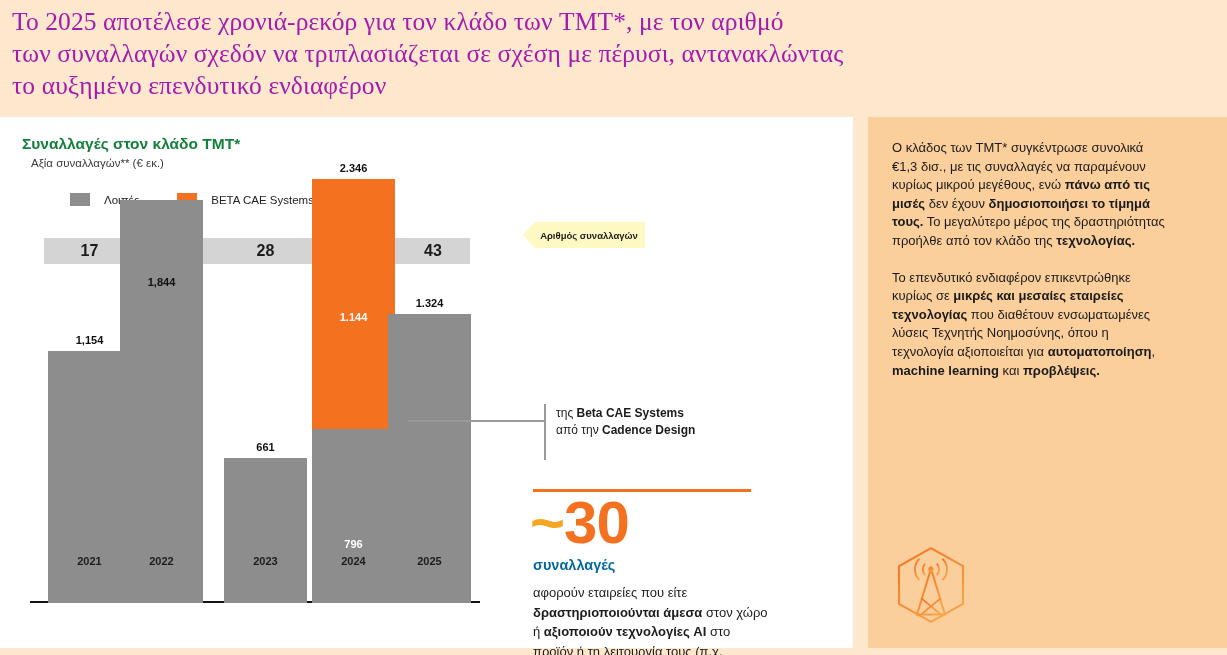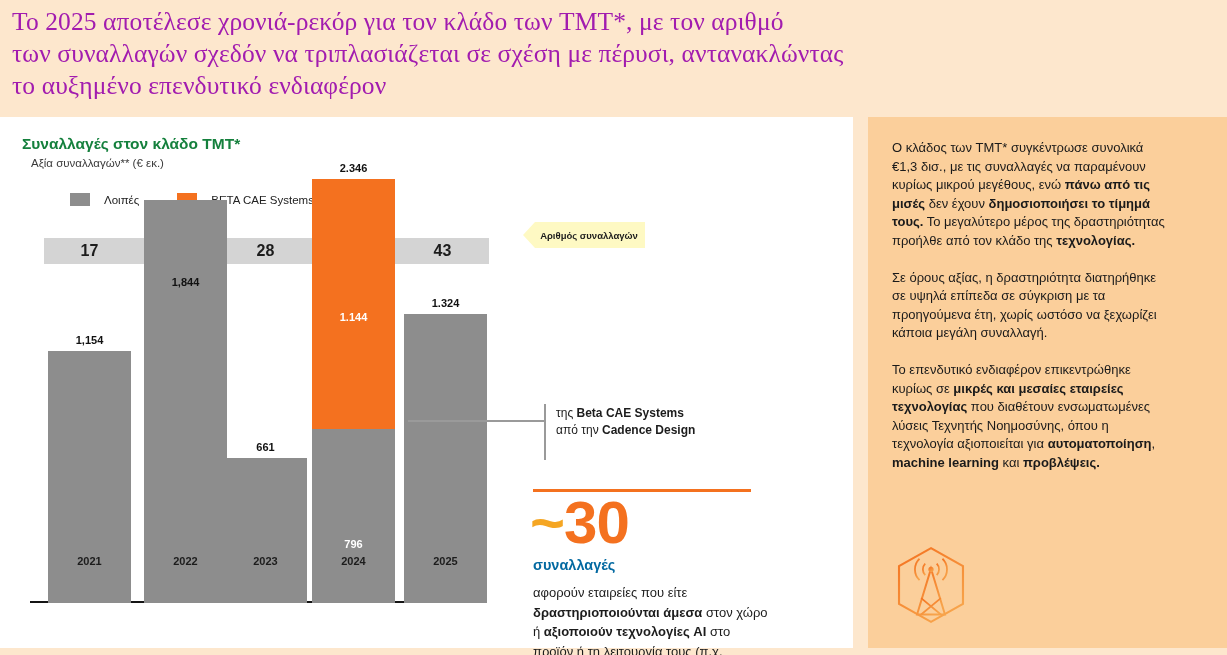--- a/index.html
+++ b/index.html
@@ -162,7 +162,7 @@
       <div class="countbox" style="left:132px;width:91px">29</div>
       <div class="countbox" style="left:220px;width:91px">28</div>
       <div class="countbox" style="left:308px;width:91px">15</div>
-      <div class="countbox" style="left:396px;width:93px">43</div>
+      <div class="countbox" style="left:396px;width:74px">43</div>
     </div>
     <div class="count-tag">Αριθμός συναλλαγών</div>
 

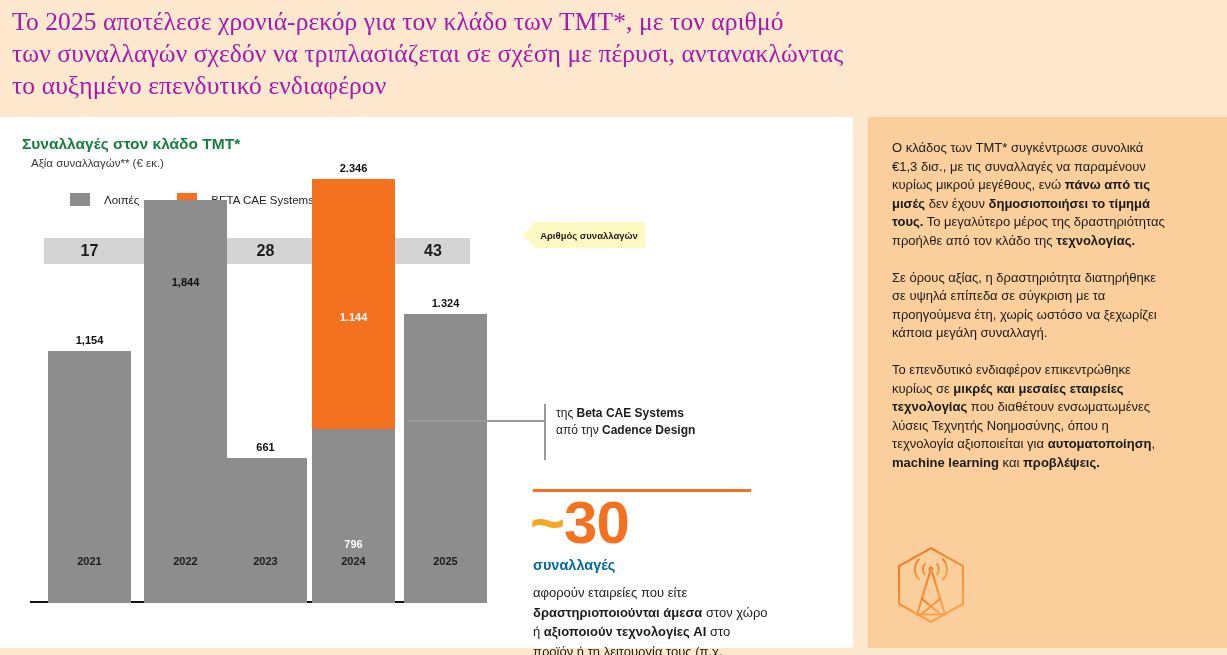--- a/index.html
+++ b/index.html
@@ -175,7 +175,7 @@
         <div class="xlabel">2021</div>
       </div>
 
-      <div class="bar" style="left:144px;width:83px;height:310px">
+      <div class="bar" style="left:120px;width:83px;height:310px">
         <div class="seg seg-grey" style="bottom:0;height:403px"></div>
         <div class="bar-total" style="top:-17px">1,844</div>
         <div class="xlabel">2022</div>

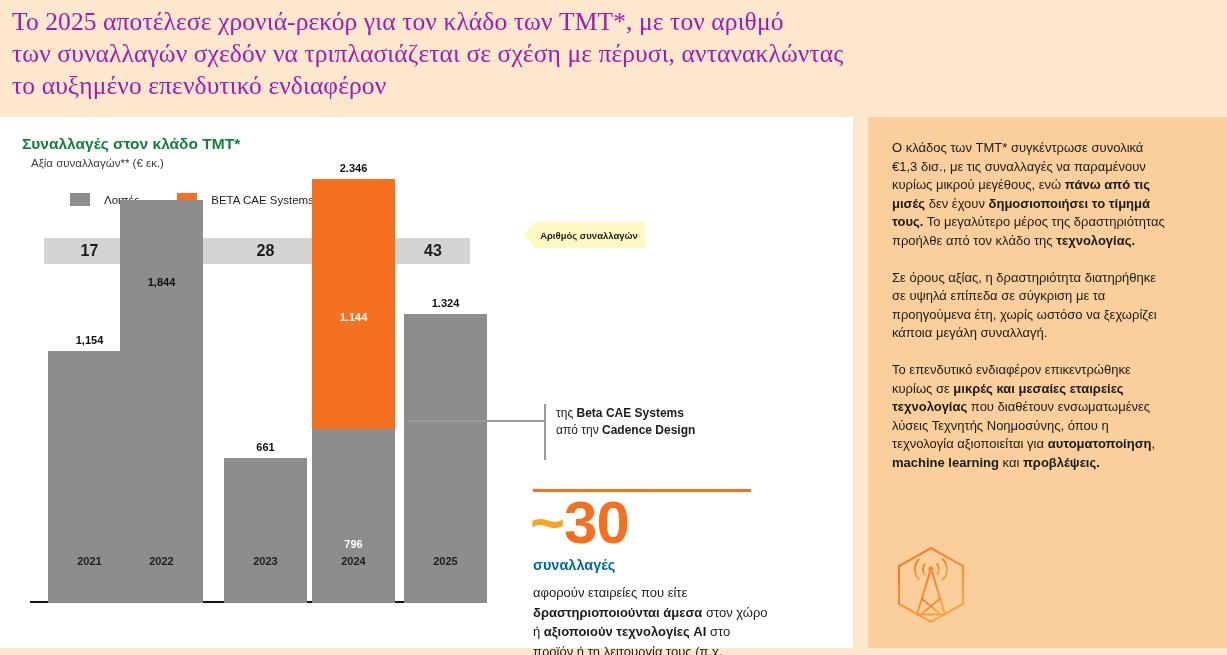--- a/index.html
+++ b/index.html
@@ -220,7 +220,6 @@
   <div class="rpanel">
     <div class="rtext">
       <p><span>Ο κλάδος των TMT* συγκέντρωσε συνολικά €1,3 δισ., με τις συναλλαγές να παραμένουν κυρίως μικρού μεγέθους, ενώ </span><b>πάνω από τις μισές</b><span> δεν έχουν </span><b>δημοσιοποιήσει το τίμημά τους.</b><span> Το μεγαλύτερο μέρος της δραστηριότητας προήλθε από τον κλάδο της </span><b>τεχνολογίας.</b></p>
-      <p>Σε όρους αξίας, η δραστηριότητα διατηρήθηκε σε υψηλά επίπεδα σε σύγκριση με τα προηγούμενα έτη, χωρίς ωστόσο να ξεχωρίζει κάποια μεγάλη συναλλαγή.</p>
       <p><span>Το επενδυτικό ενδιαφέρον επικεντρώθηκε κυρίως σε </span><b>μικρές και μεσαίες εταιρείες τεχνολογίας</b><span> που διαθέτουν ενσωματωμένες λύσεις Τεχνητής Νοημοσύνης, όπου η τεχνολογία αξιοποιείται για </span><b>αυτοματοποίηση</b><span>, </span><b>machine learning</b><span> και </span><b>προβλέψεις.</b></p>
     </div>
 

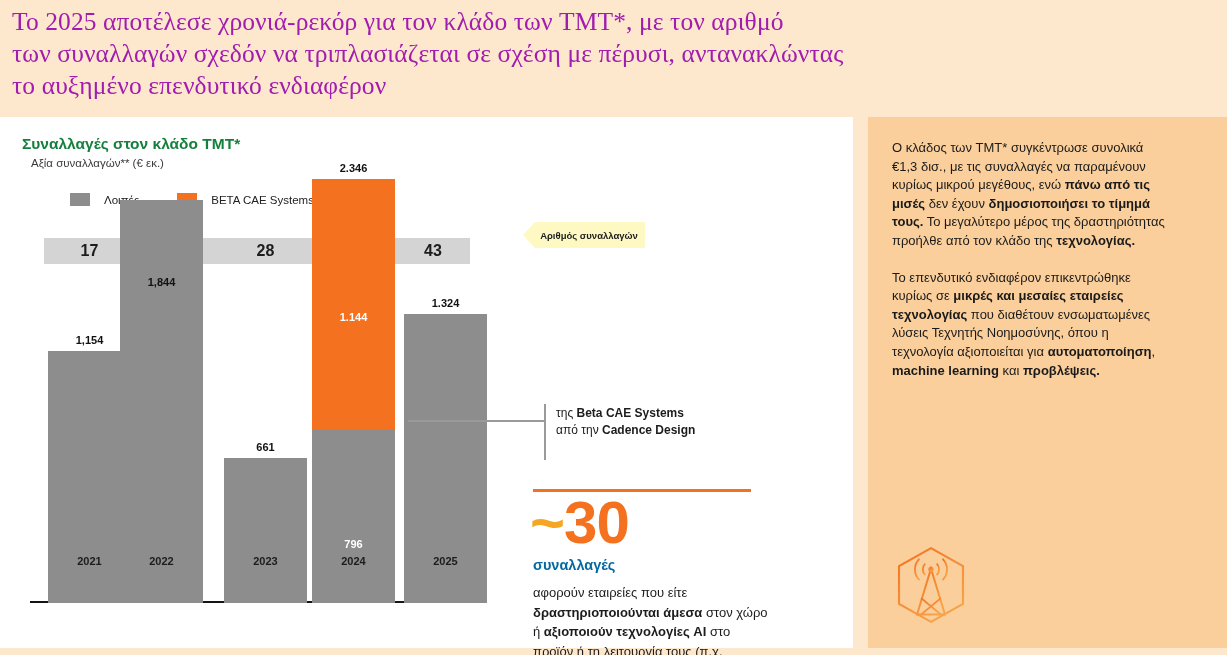--- a/index.html
+++ b/index.html
@@ -196,7 +196,7 @@
         <div class="xlabel">2024</div>
       </div>
 
-      <div class="bar" style="left:404px;width:83px;height:289px">
+      <div class="bar" style="left:388px;width:83px;height:289px">
         <div class="seg seg-grey" style="bottom:0;height:289px"></div>
         <div class="bar-total" style="top:-17px">1.324</div>
         <div class="xlabel">2025</div>

